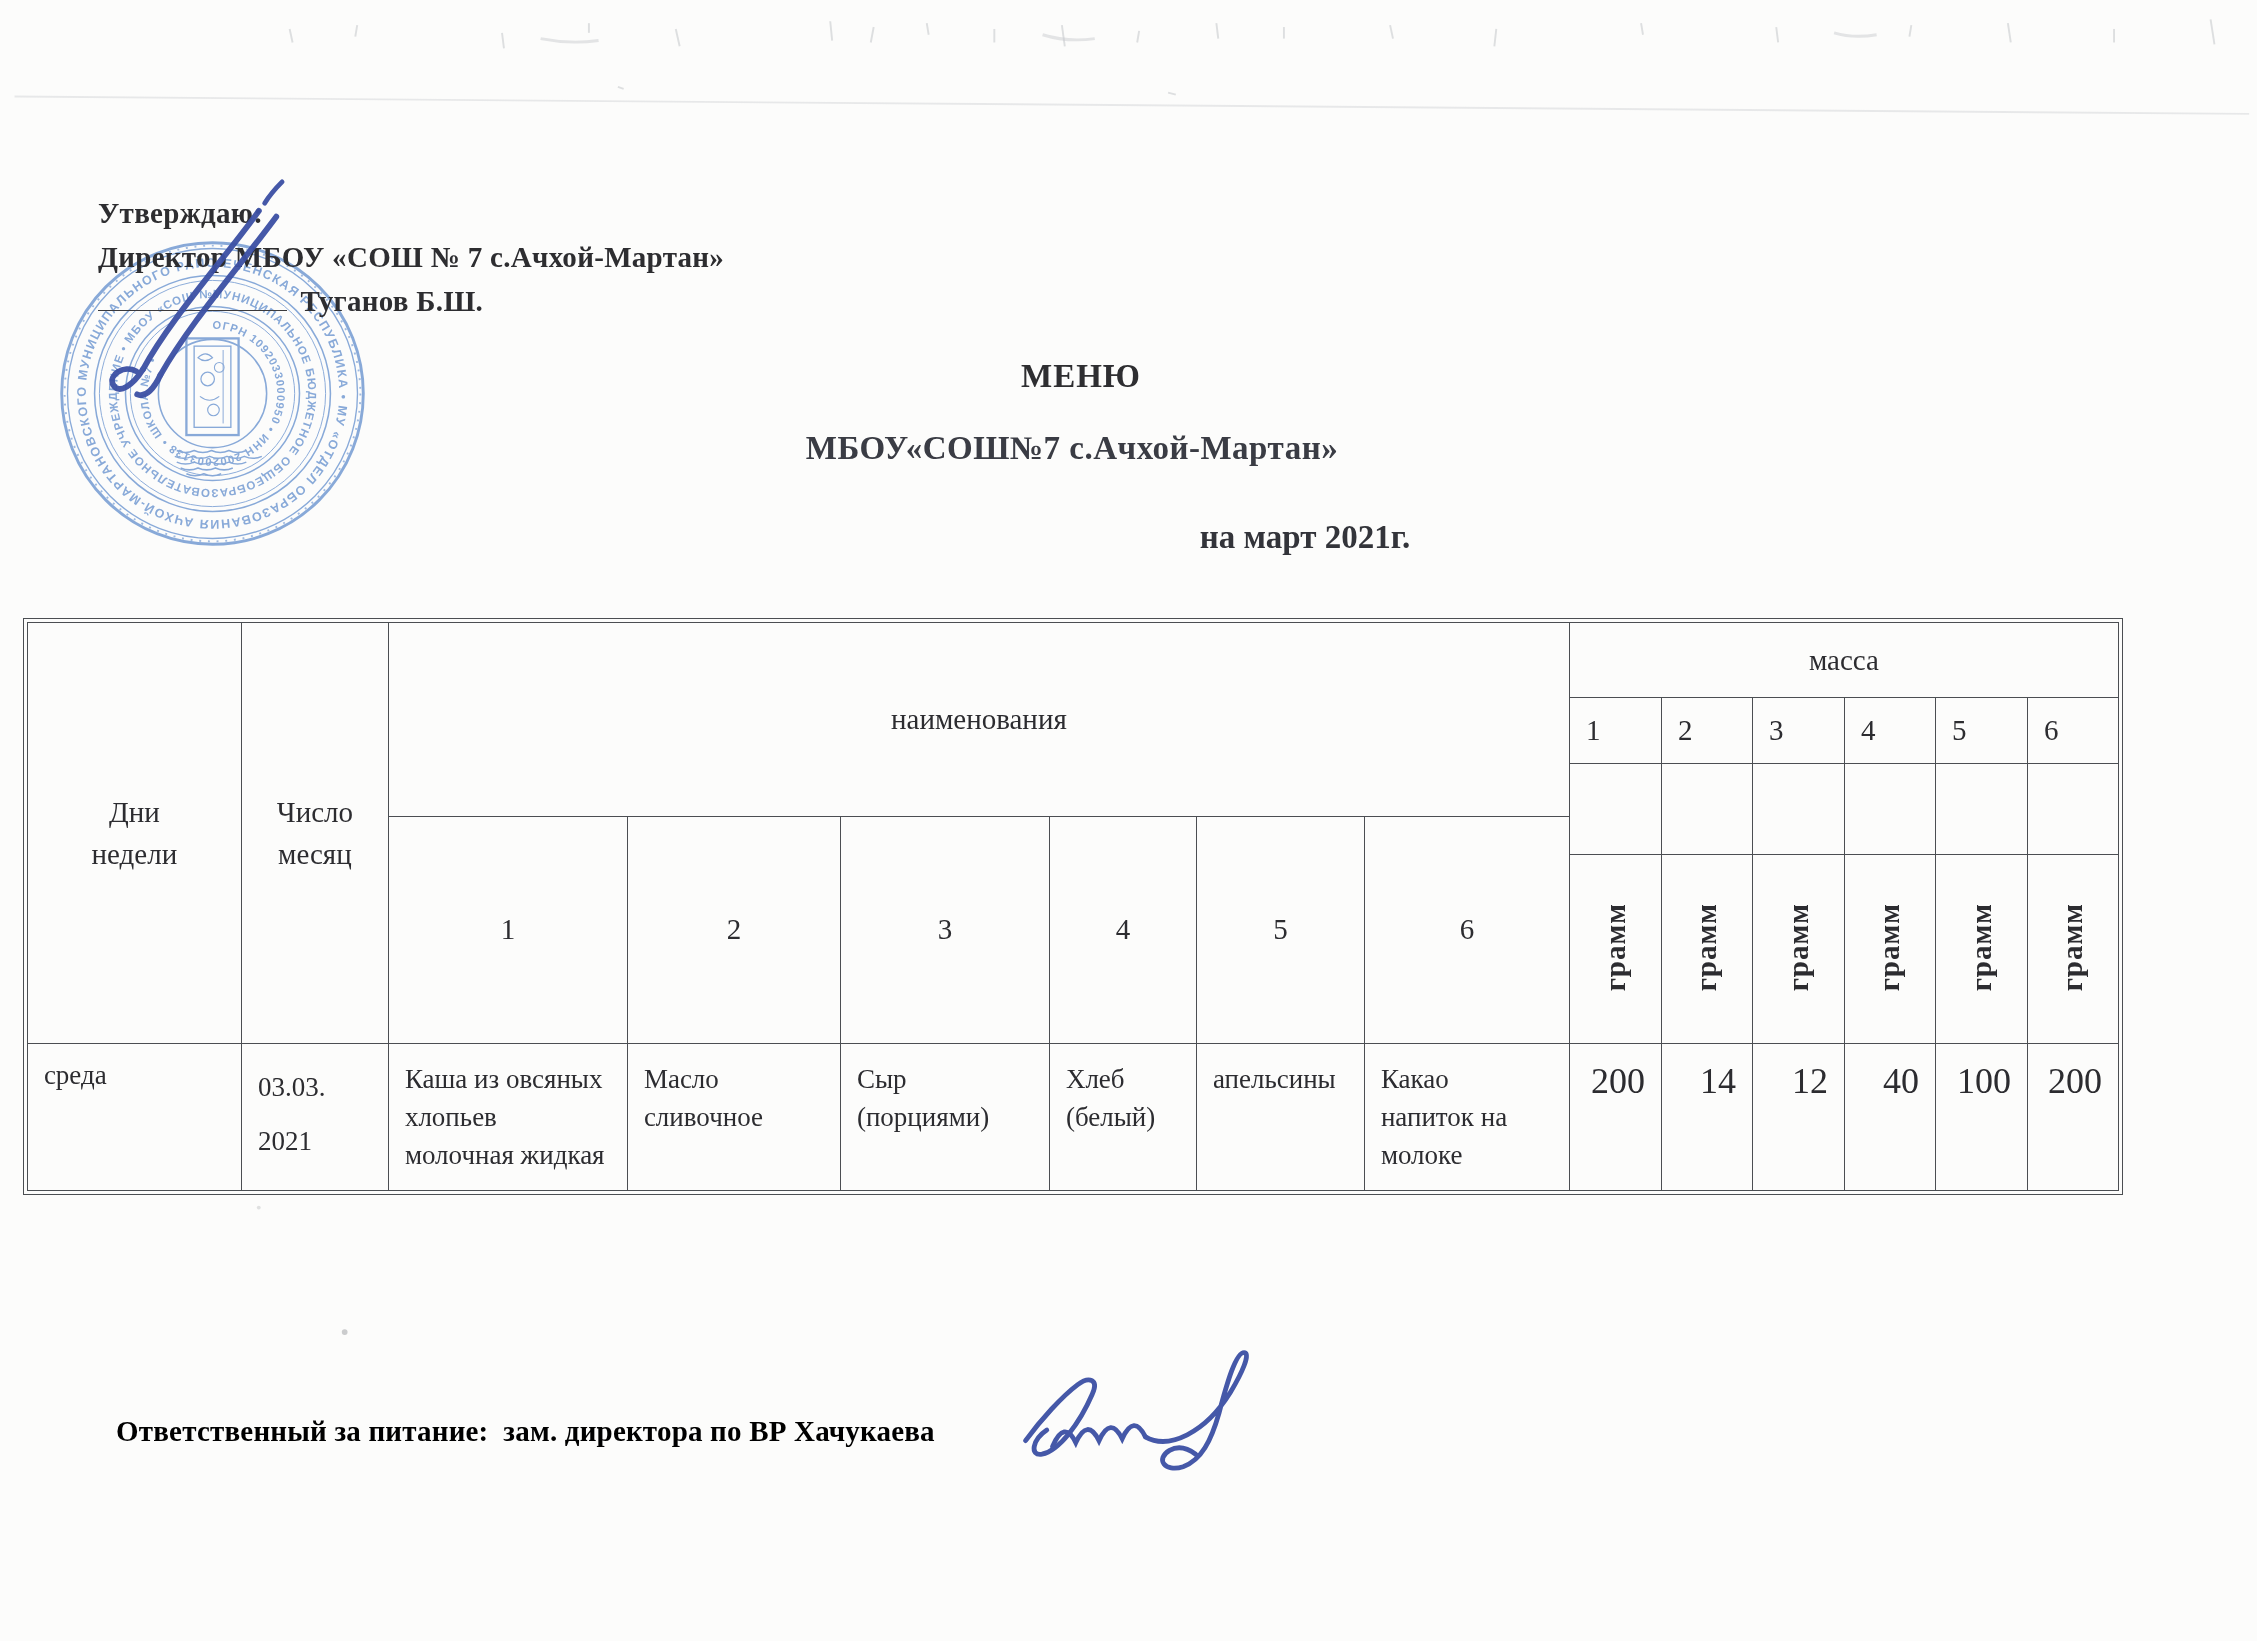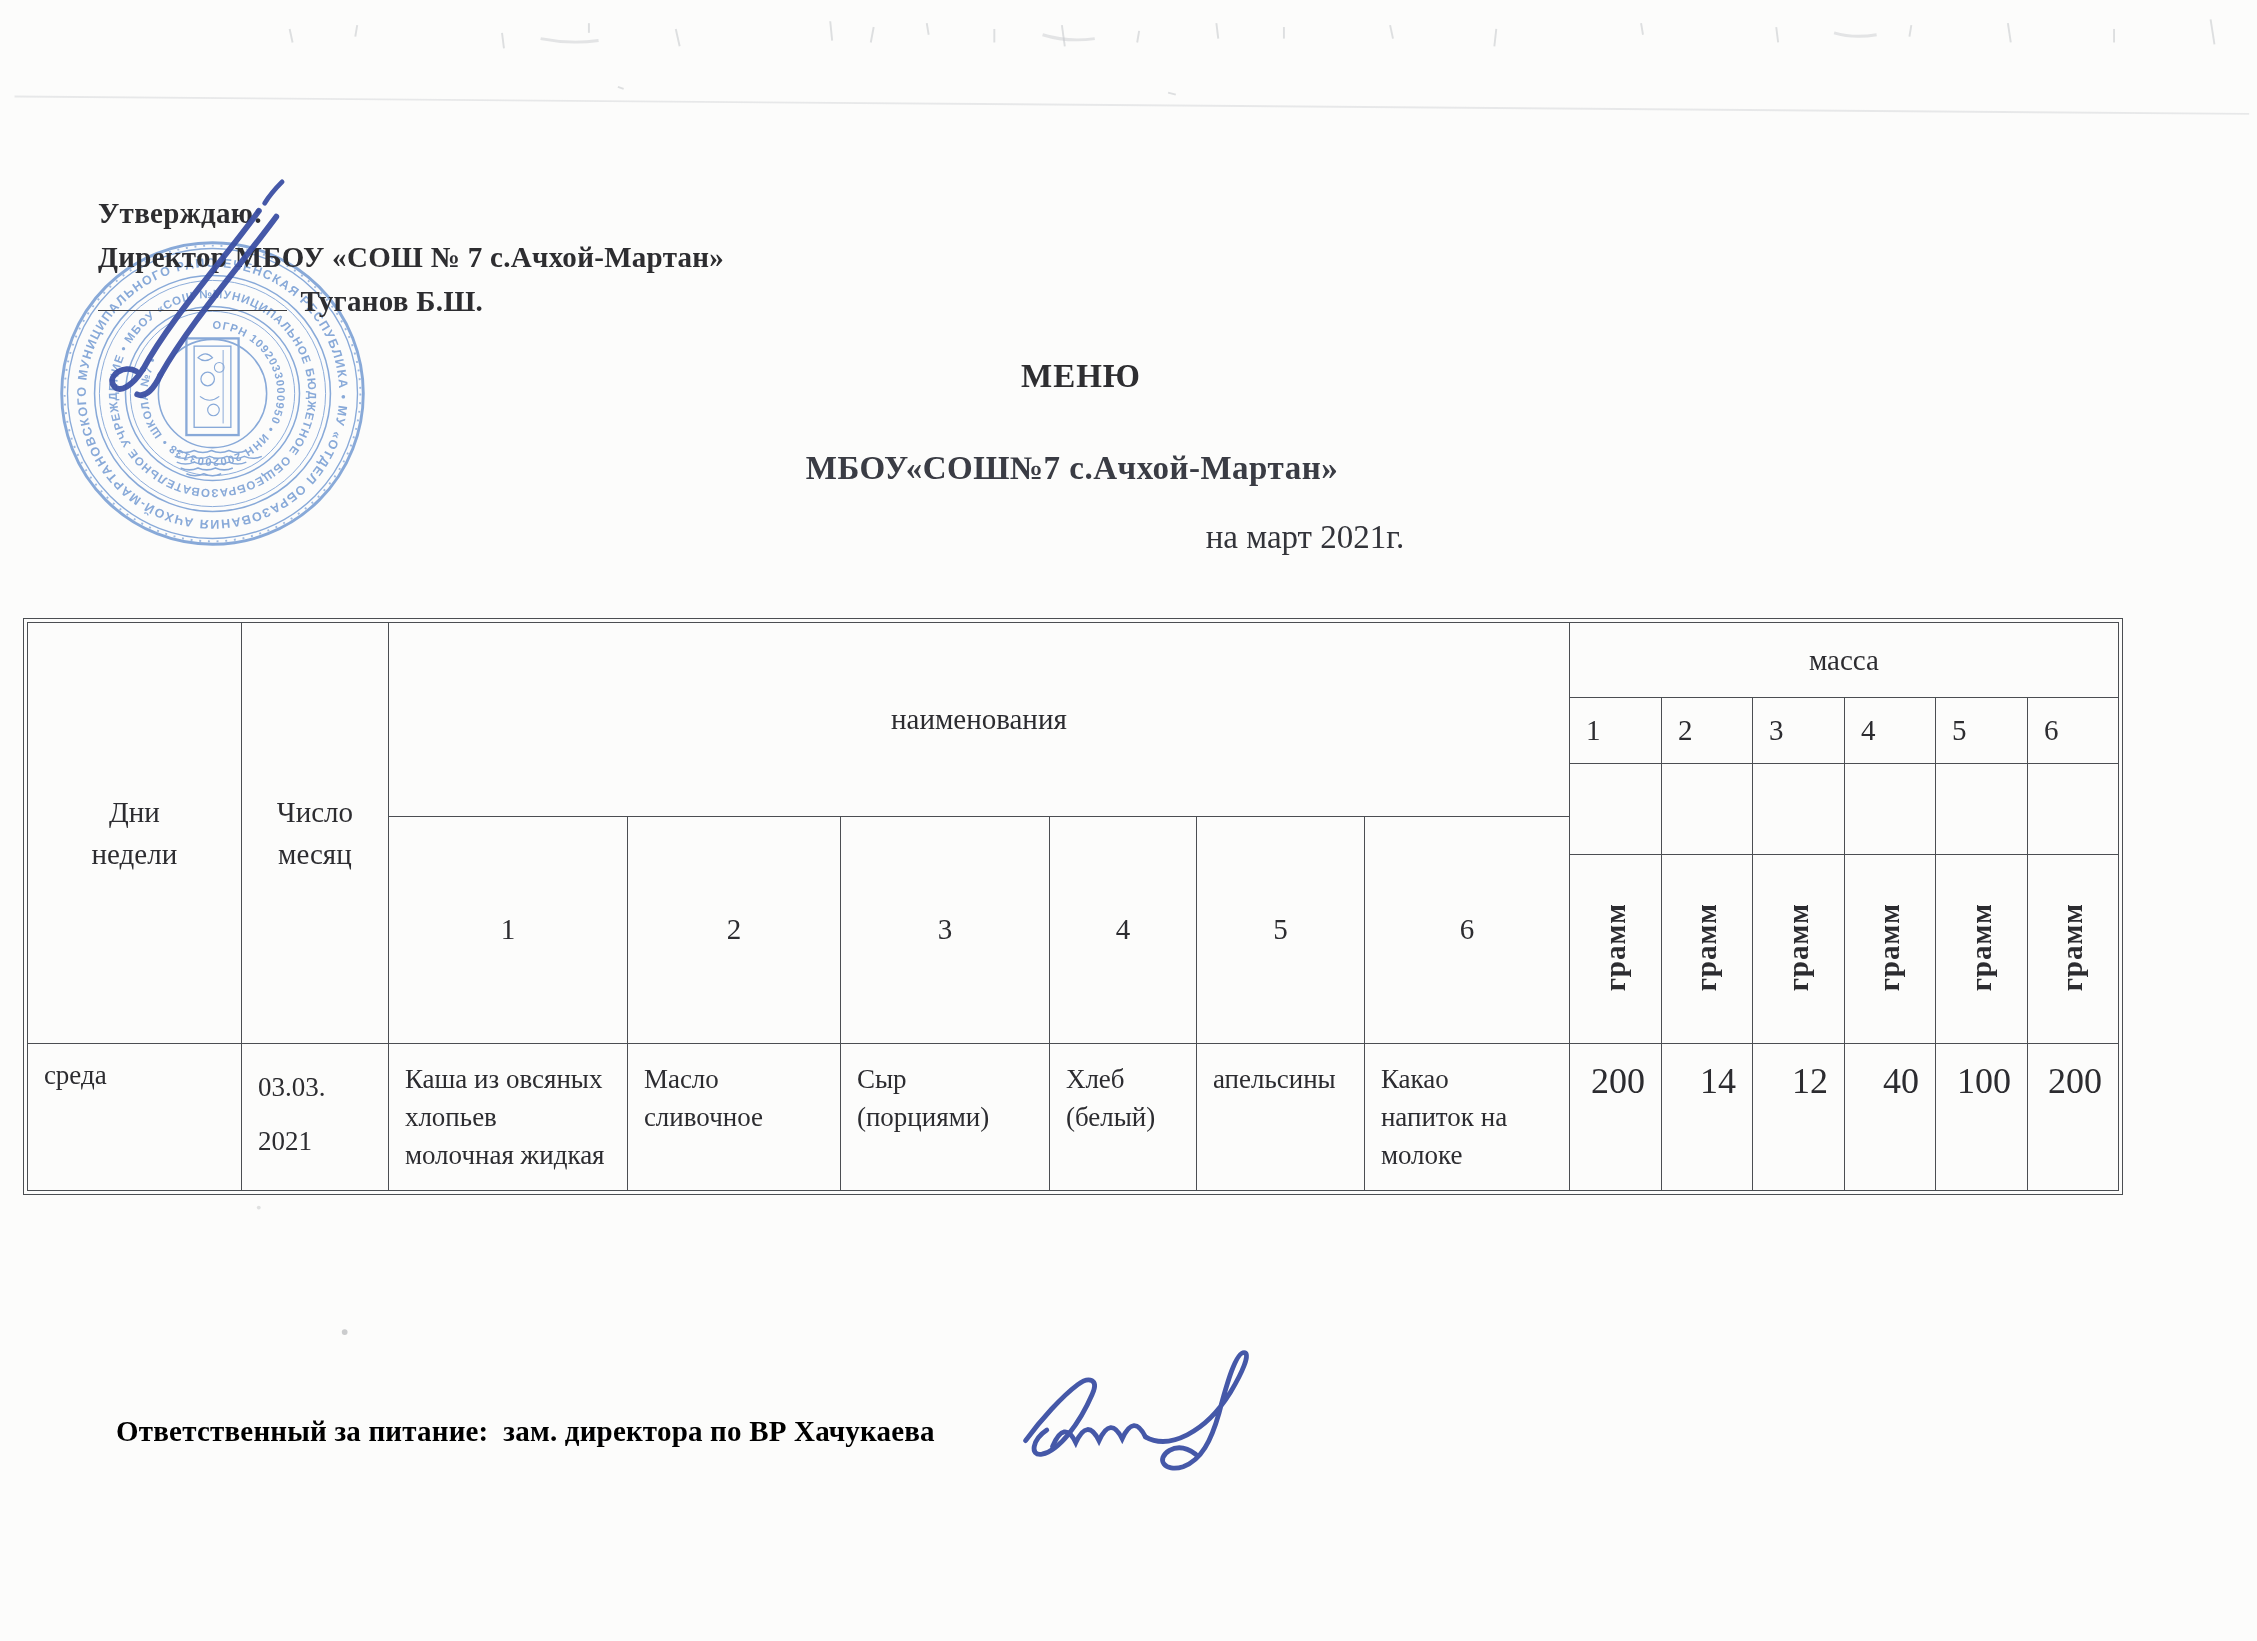--- a/index.html
+++ b/index.html
@@ -35,7 +35,7 @@
   
   .doc-title{top:358px;left:1081px;transform:translateX(-50%);
     font-size:33px;font-weight:bold;letter-spacing:1px;color:#2e2e31;}
-  .doc-subtitle{top:450px;left:1072px;transform:translateX(-50%);
+  .doc-subtitle{top:430px;left:1072px;transform:translateX(-50%);
     font-size:33px;font-weight:bold;letter-spacing:0.5px;color:#3a3c44;white-space:nowrap;}
   .doc-subtitle2{top:519px;left:1305px;transform:translateX(-50%);
     font-size:33px;font-weight:normal;color:#33343a;white-space:nowrap;}

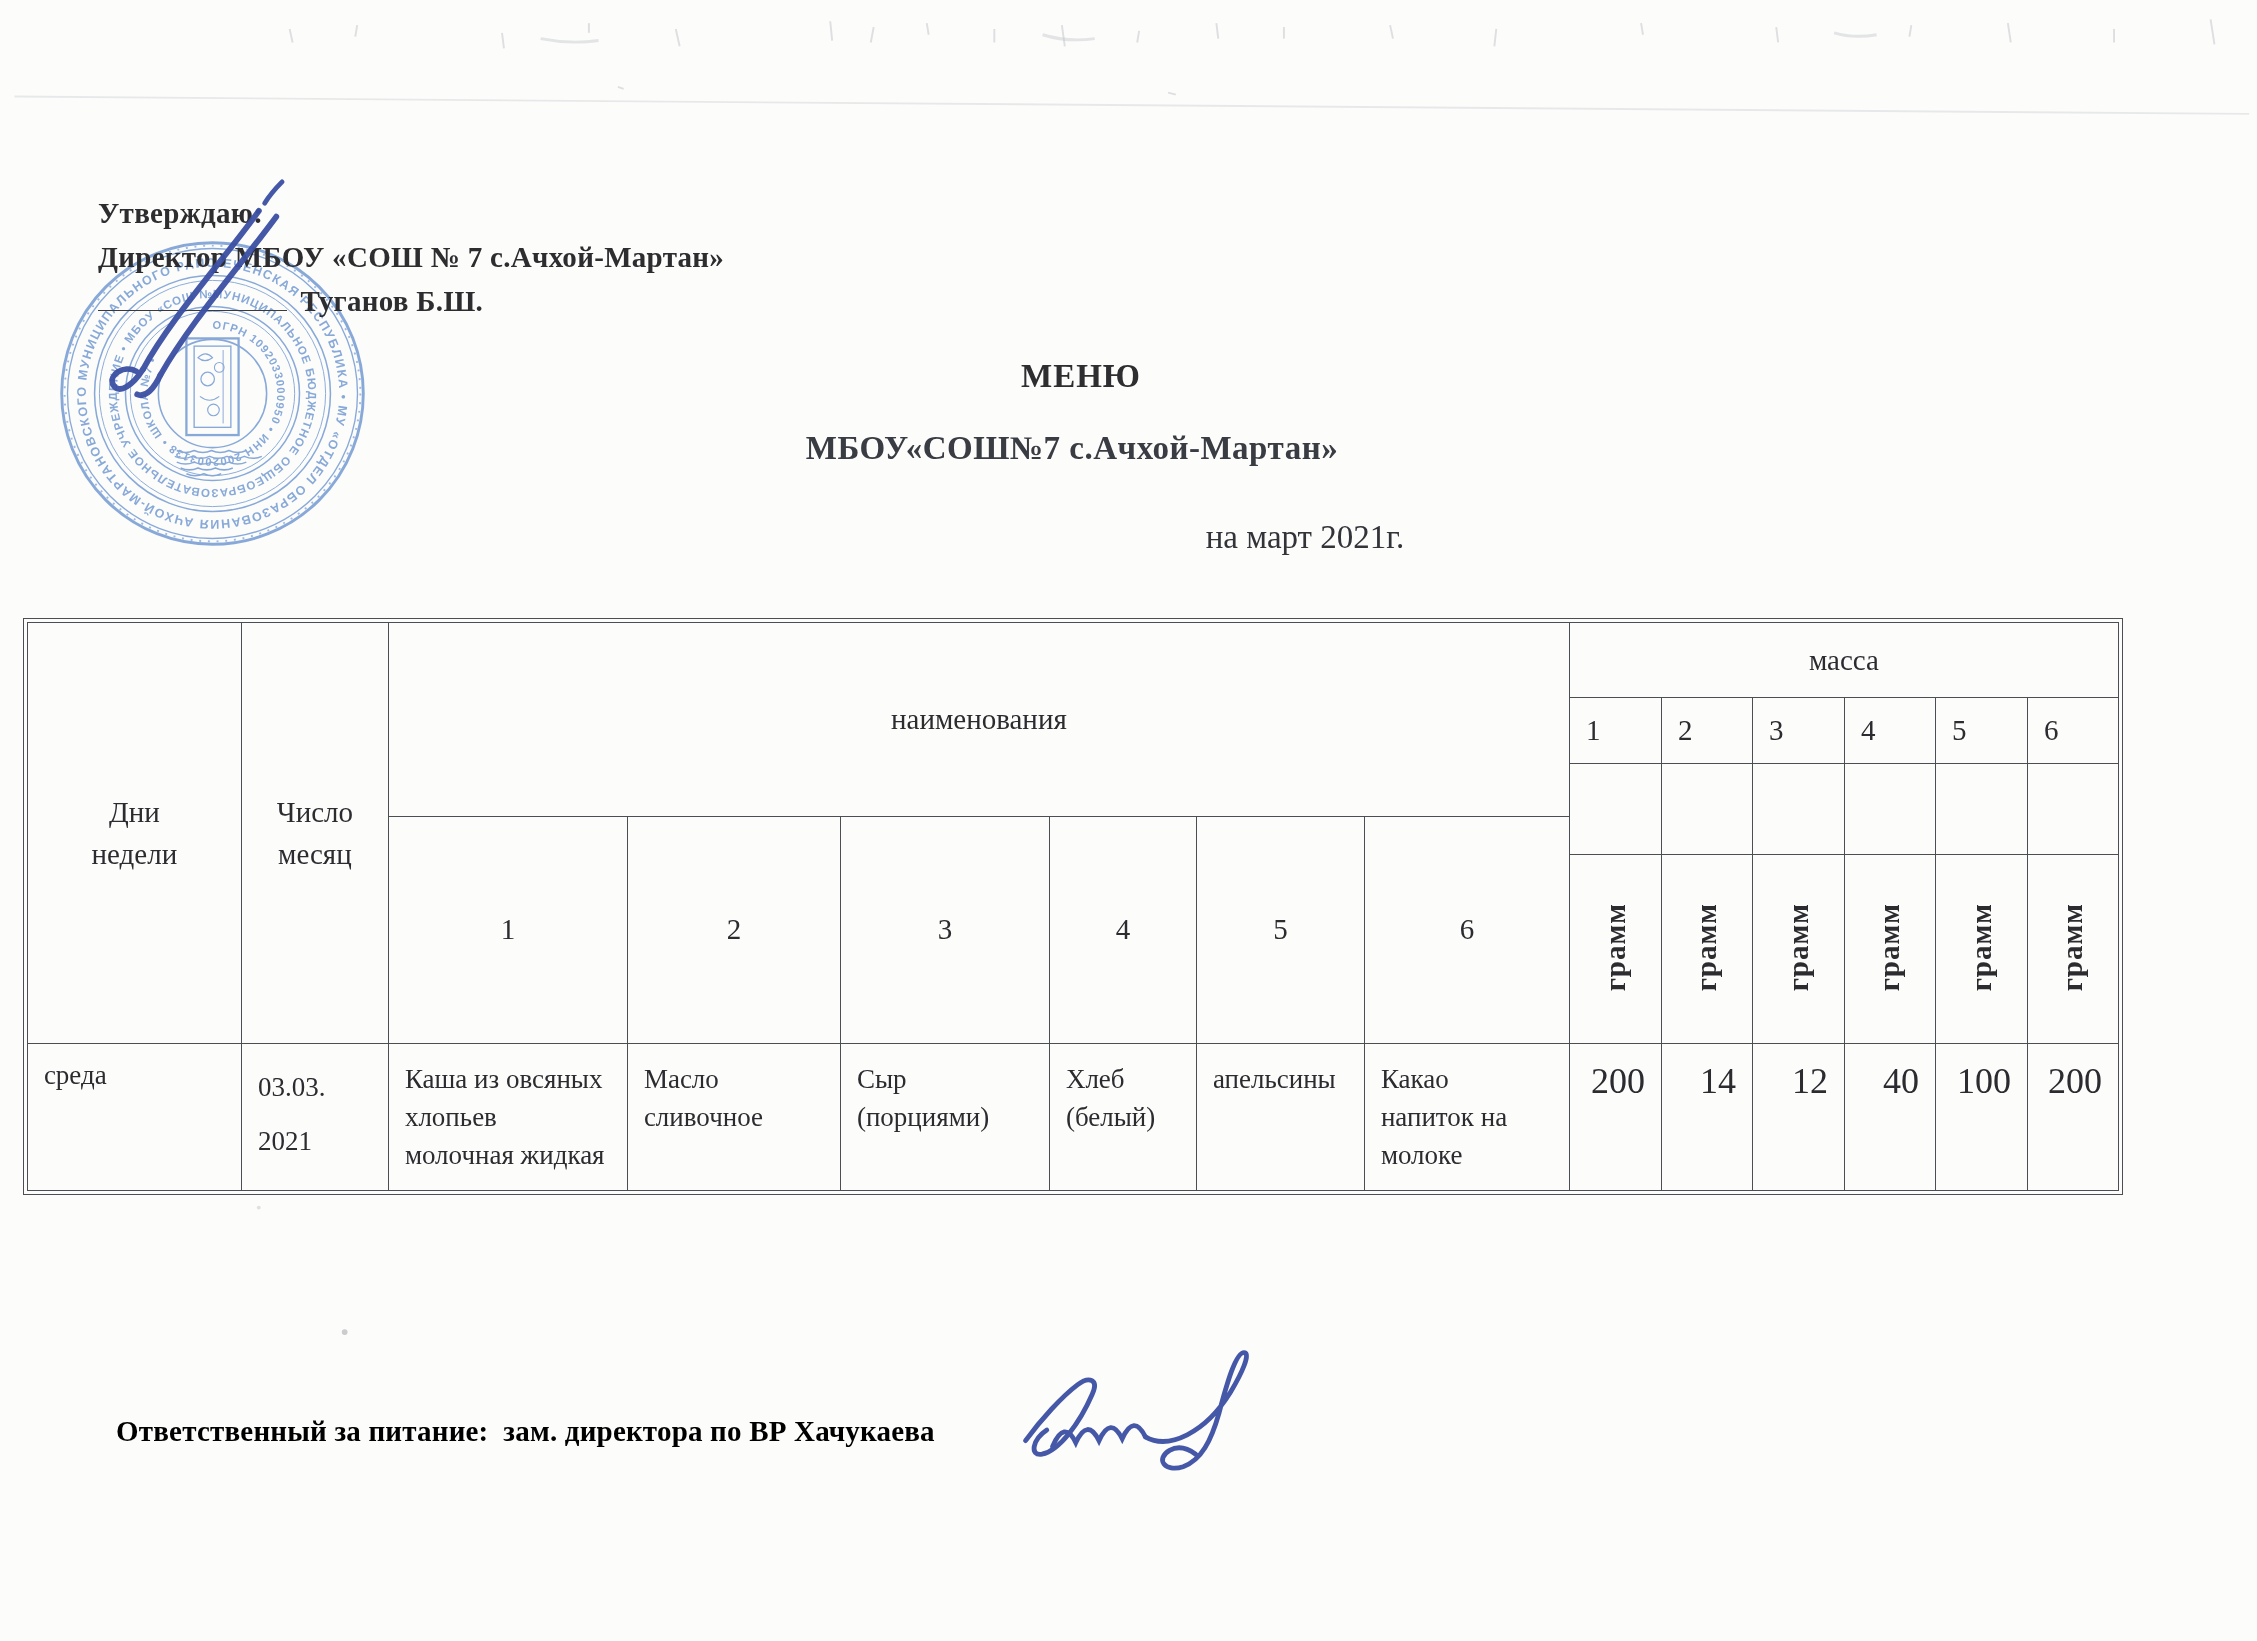--- a/index.html
+++ b/index.html
@@ -38,7 +38,7 @@
   .doc-subtitle{top:430px;left:1072px;transform:translateX(-50%);
     font-size:33px;font-weight:bold;letter-spacing:0.5px;color:#3a3c44;white-space:nowrap;}
   .doc-subtitle2{top:519px;left:1305px;transform:translateX(-50%);
-    font-size:33px;font-weight:normal;color:#33343a;white-space:nowrap;}
+    font-size:33px;font-weight:bold;color:#33343a;white-space:nowrap;}
 
   
   .menu-table-wrap{

